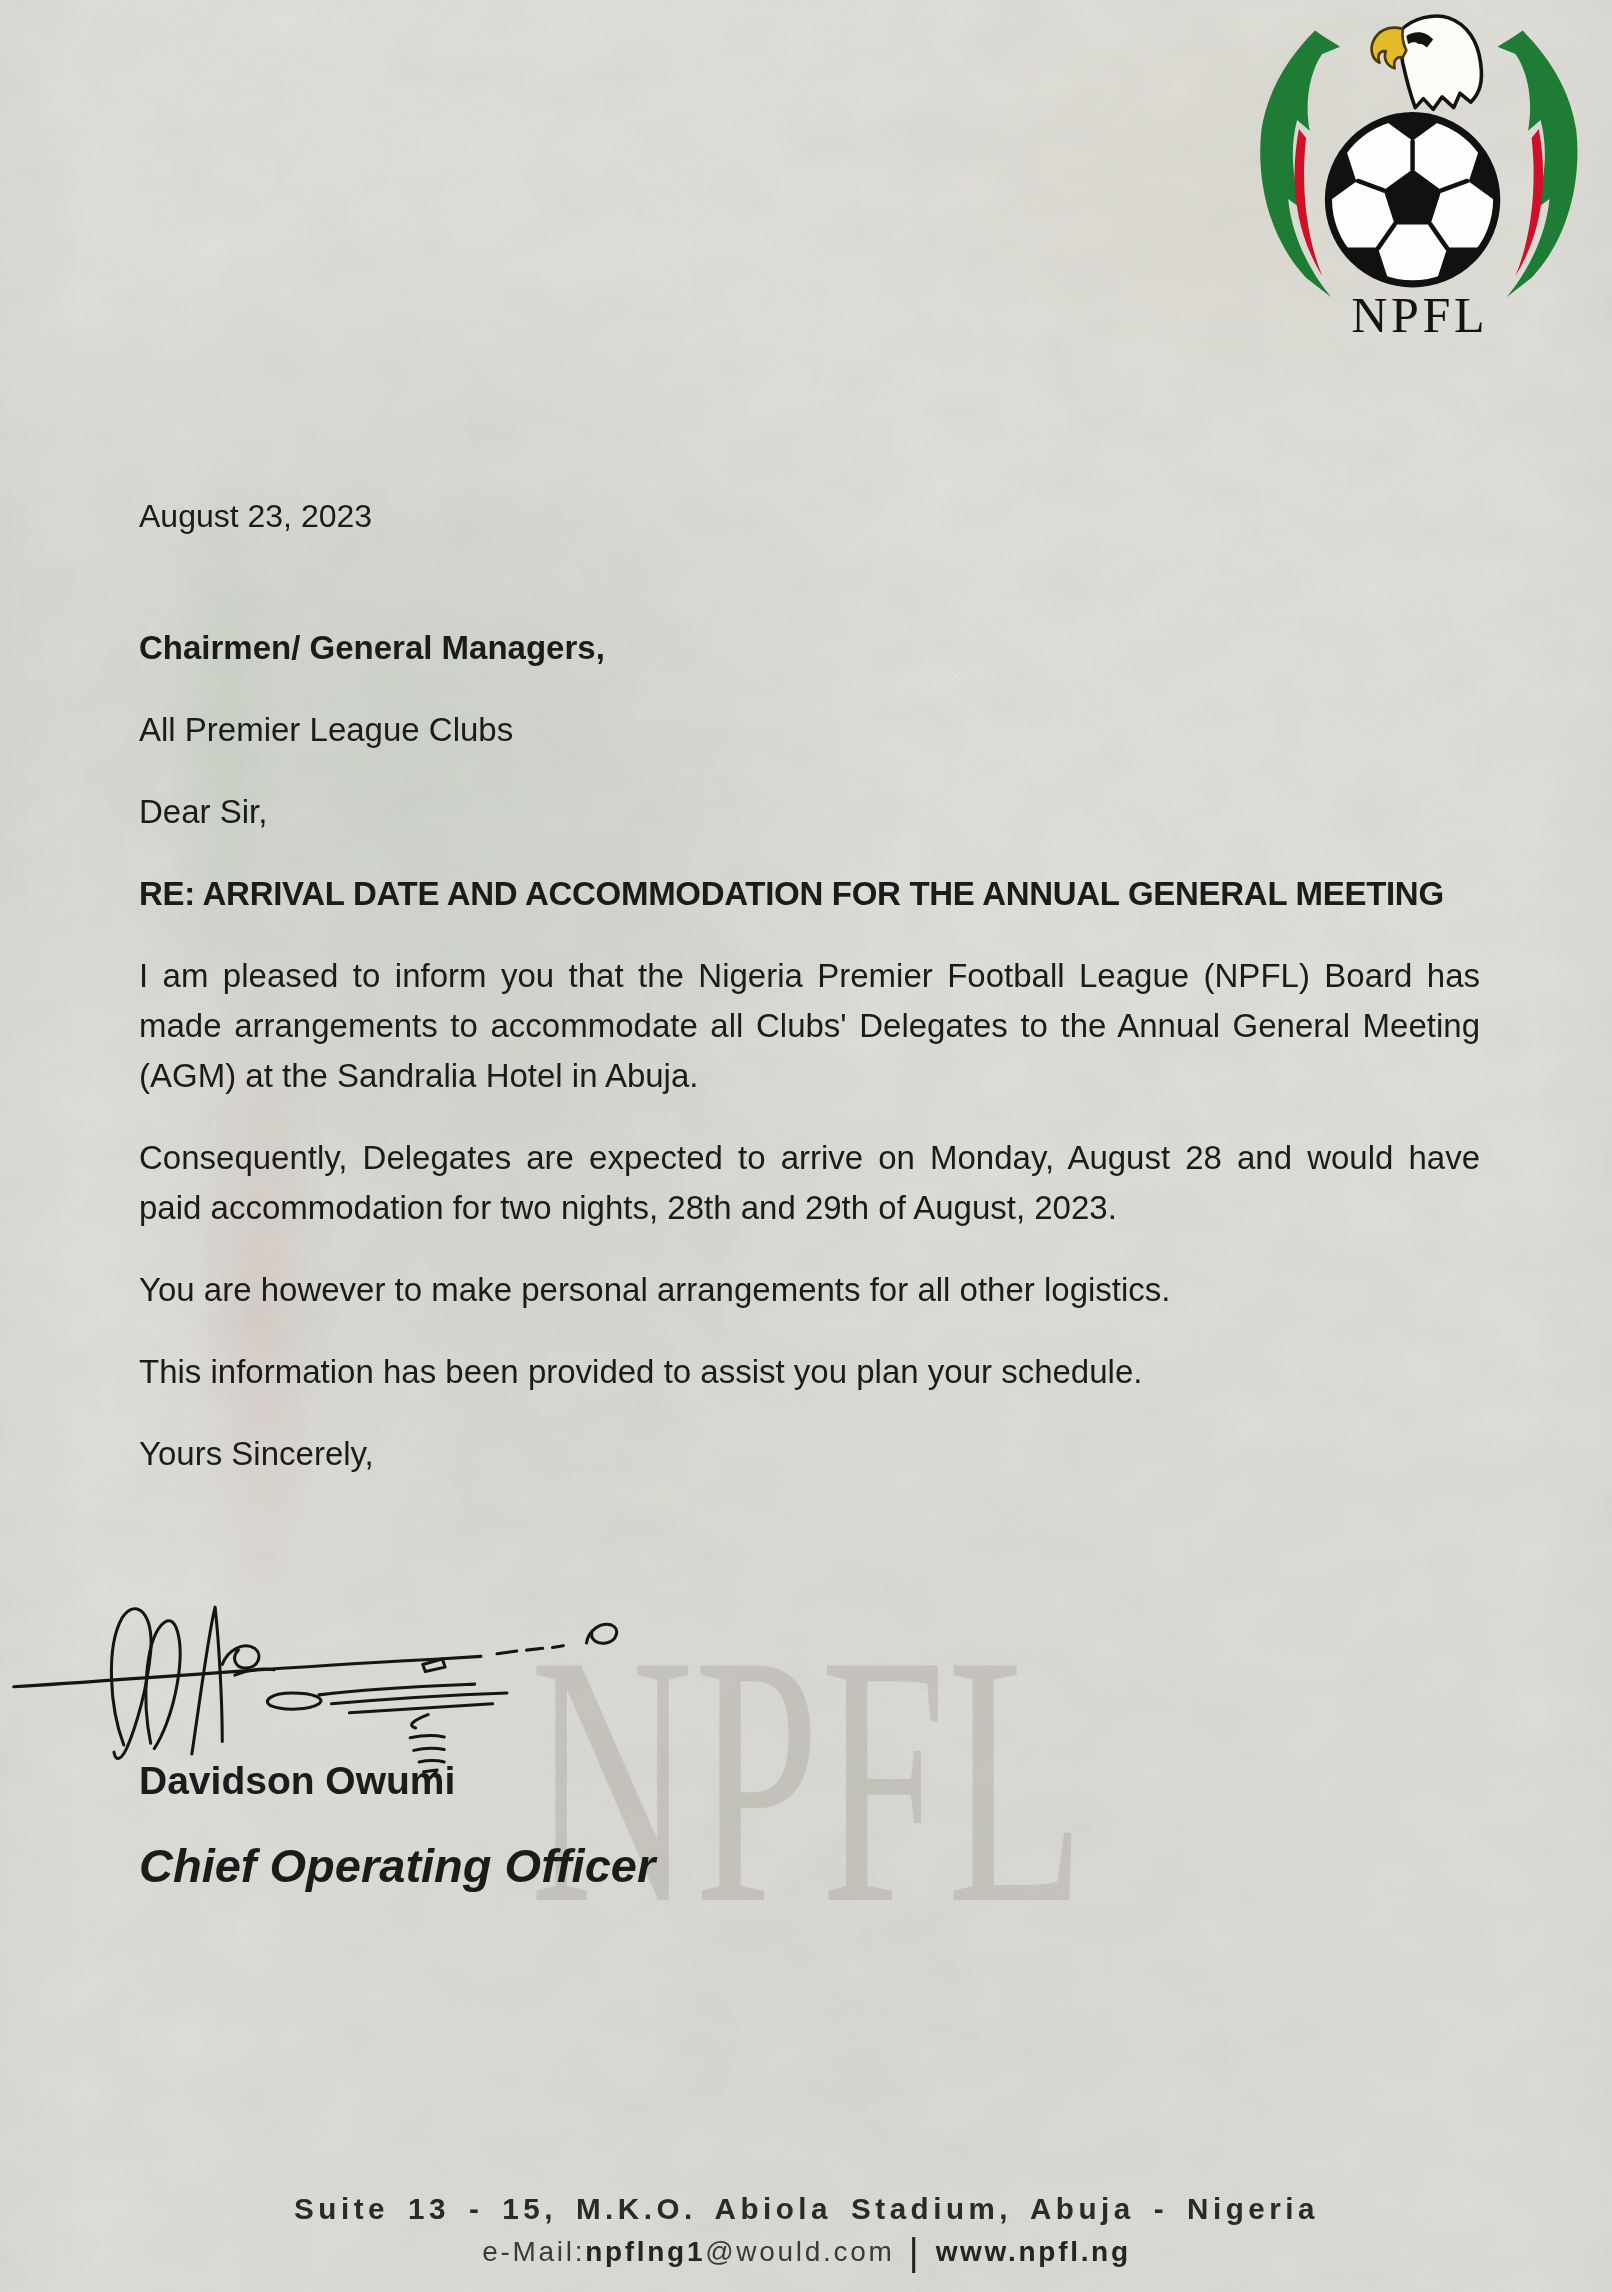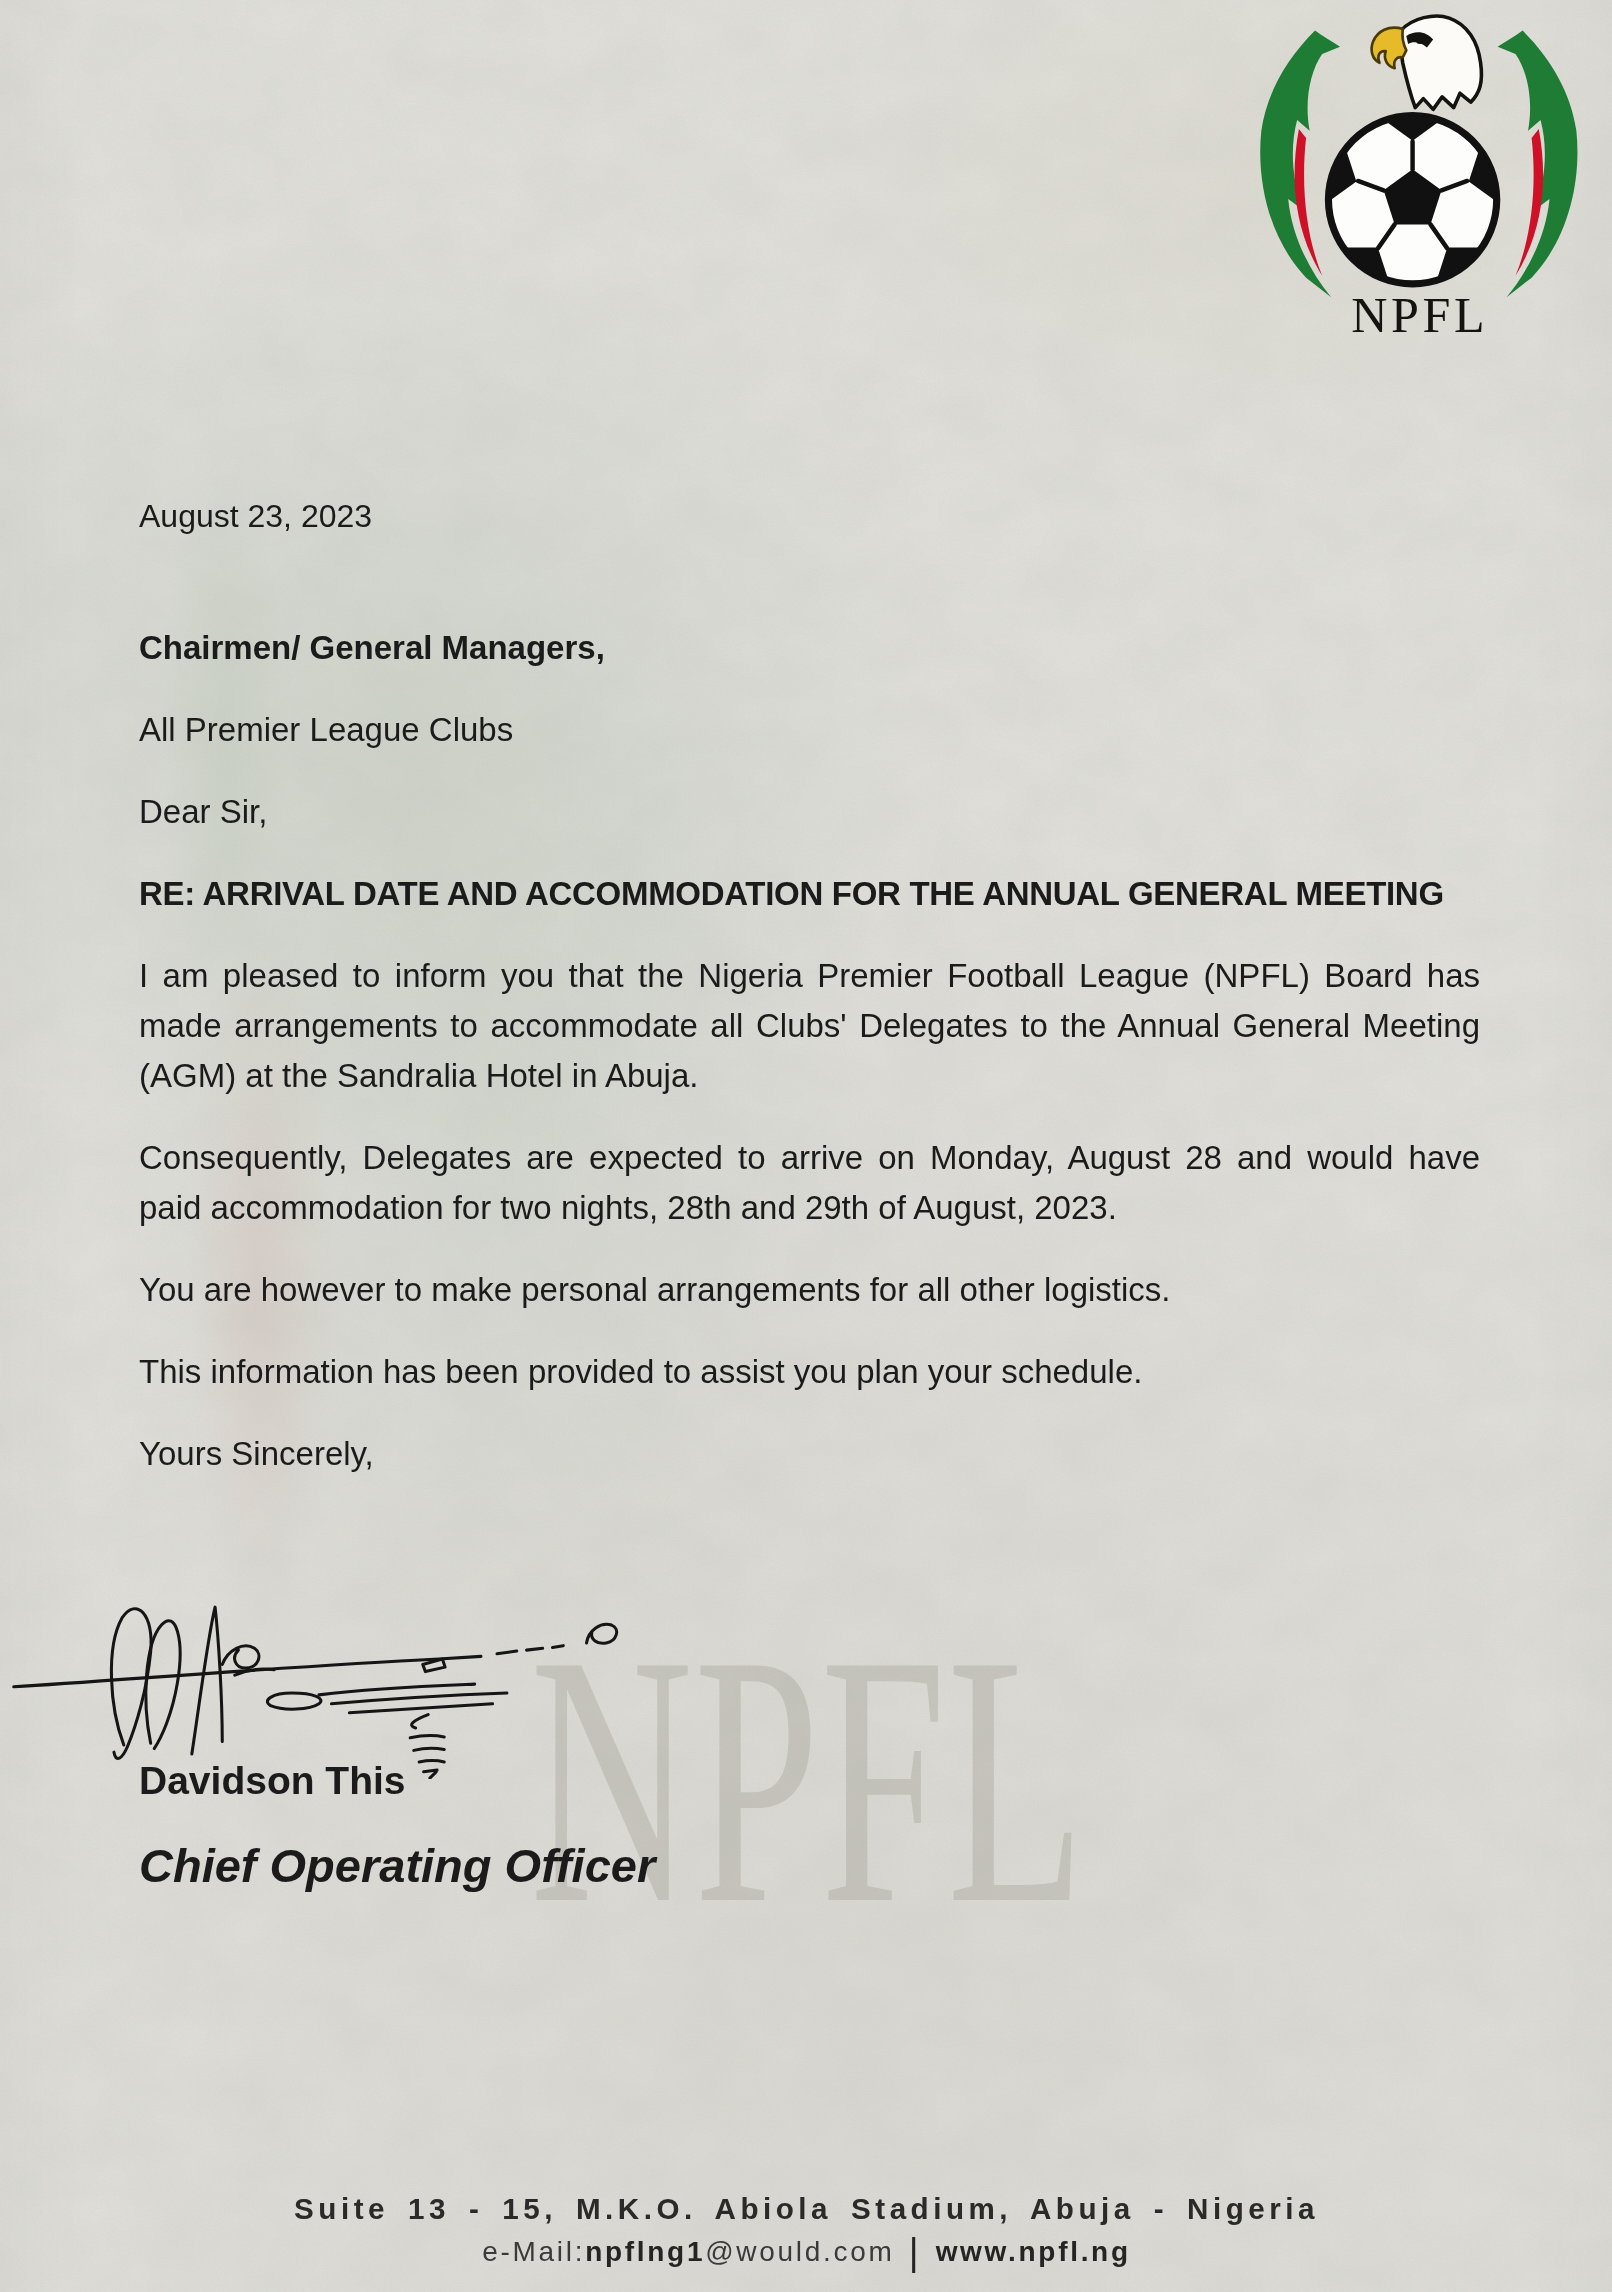--- a/index.html
+++ b/index.html
@@ -137,7 +137,7 @@
     </g>
   </svg>
 
-  <div class="signer-name">Davidson This</div>
+  <div class="signer-name">Davidson Owumi</div>
   <div class="signer-title">Chief Operating Officer</div>
 
   <div class="footer">

